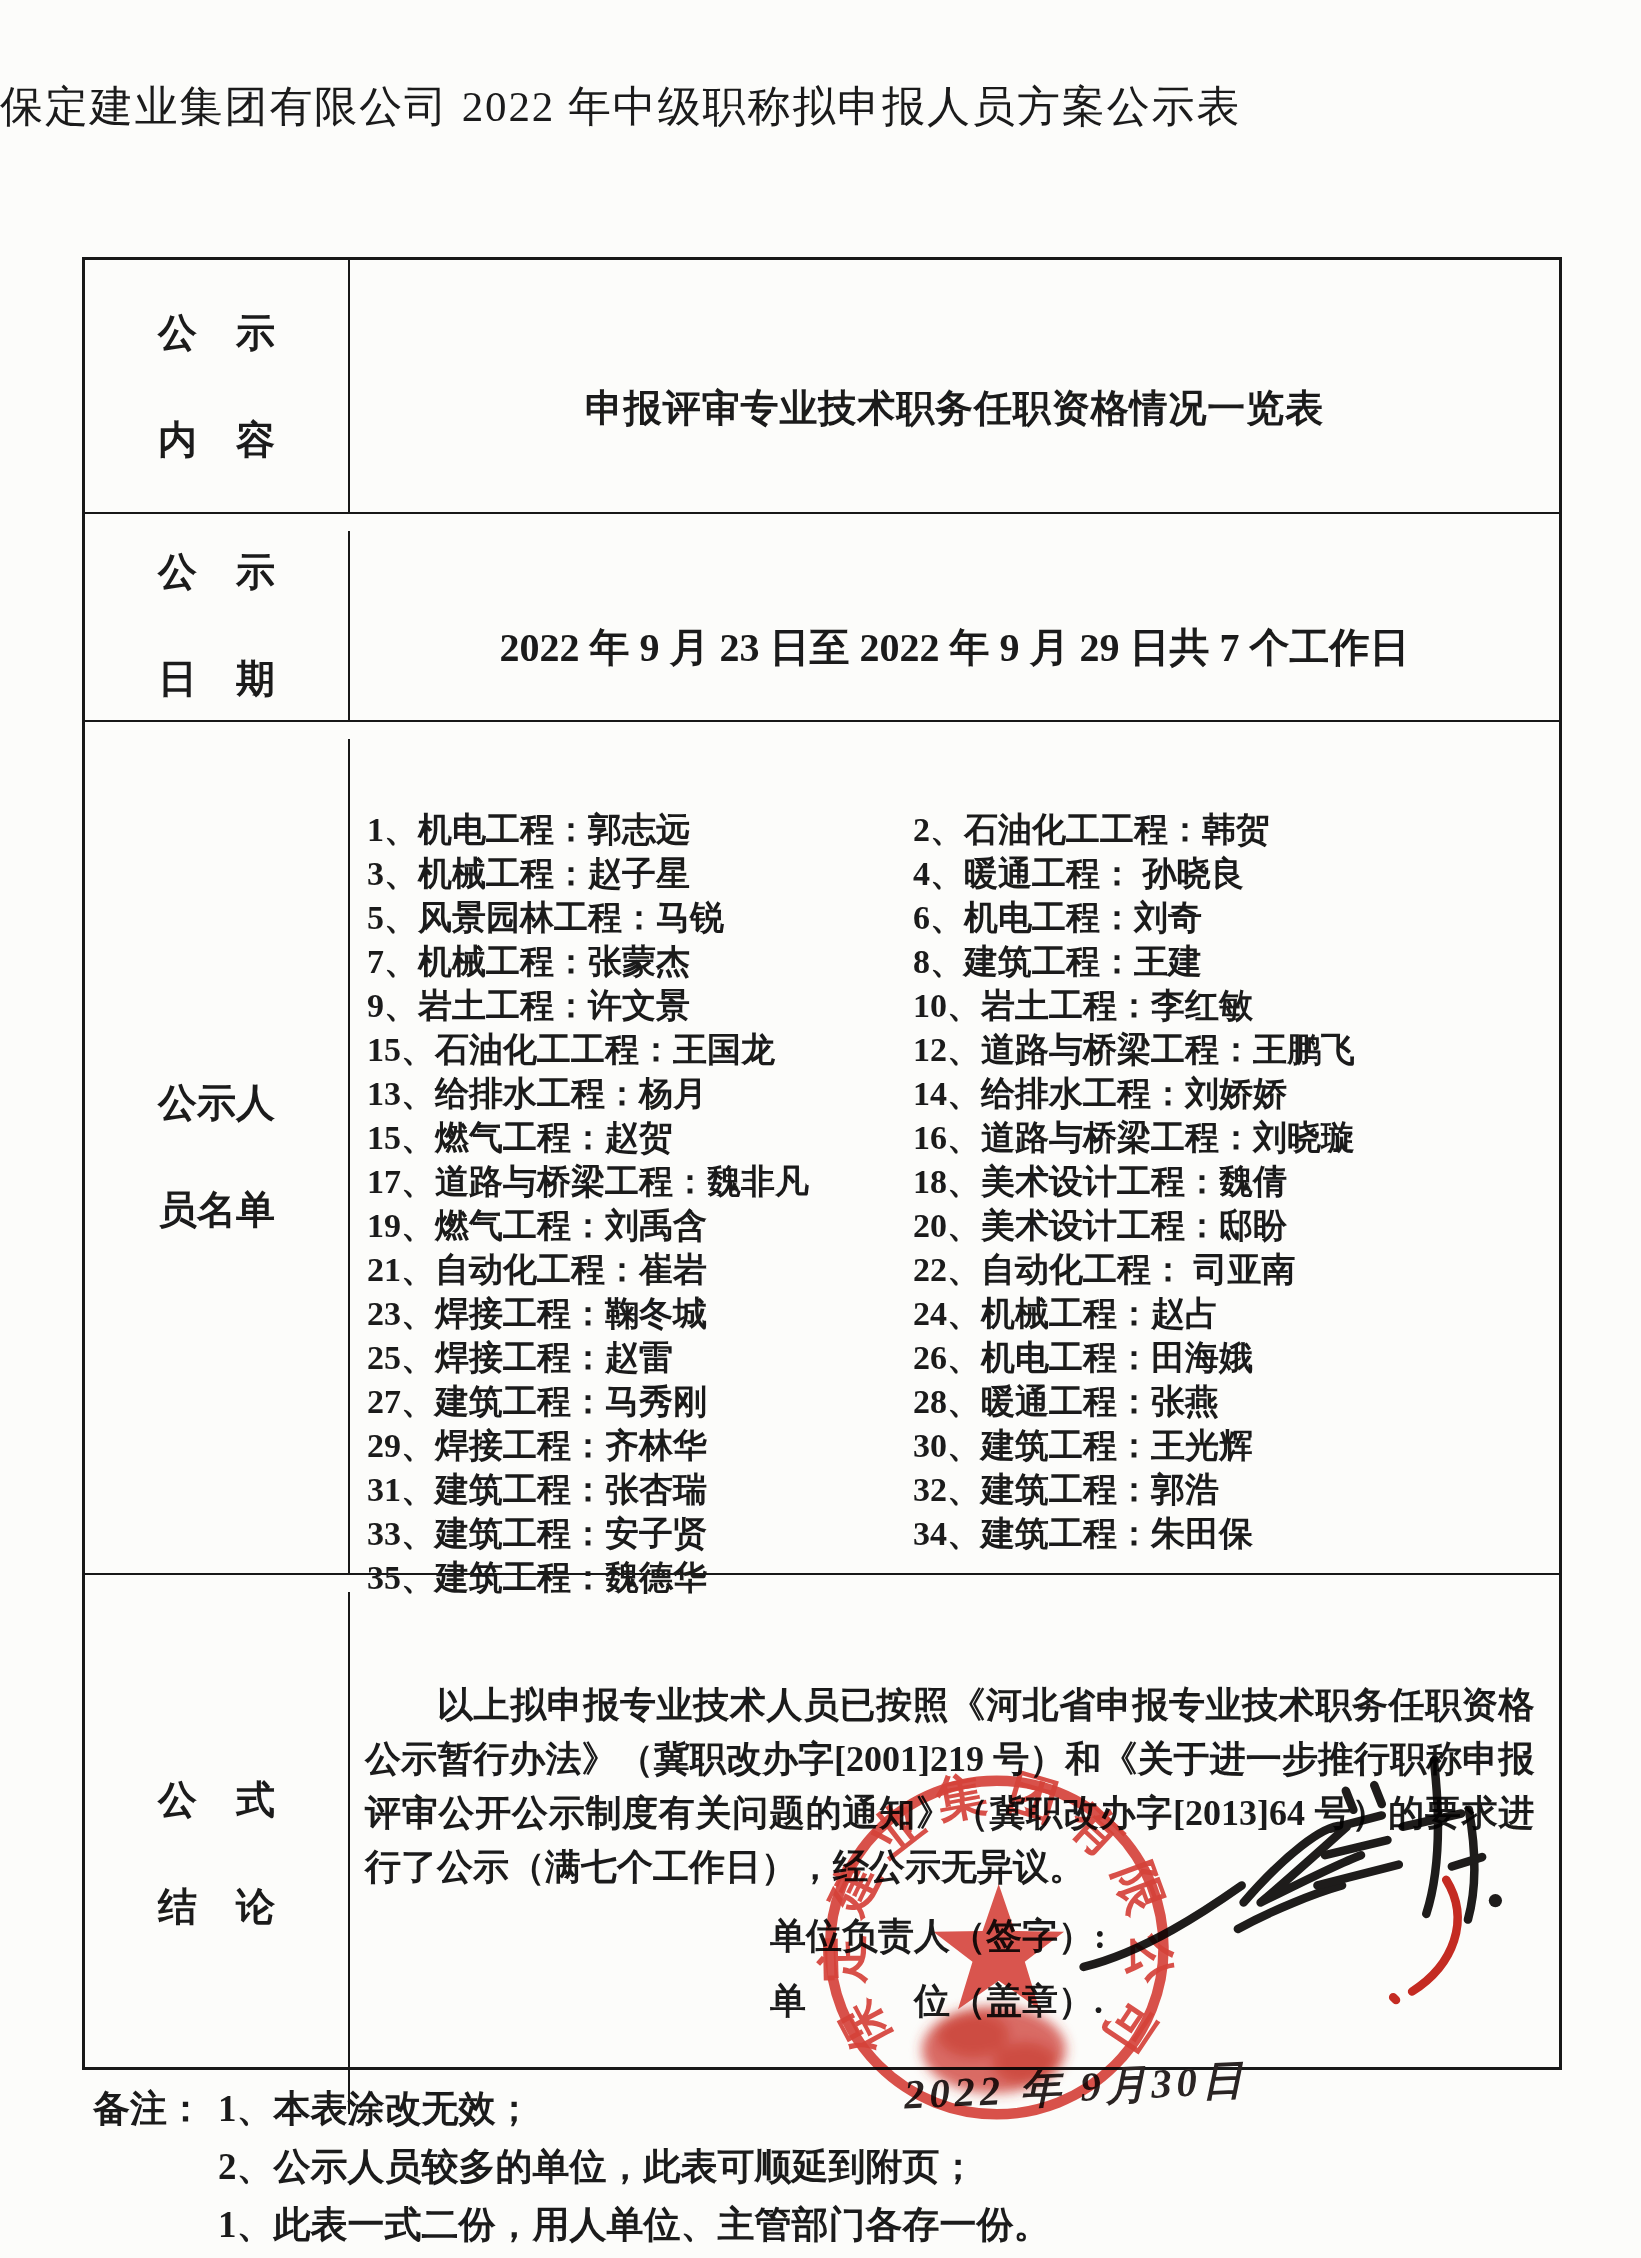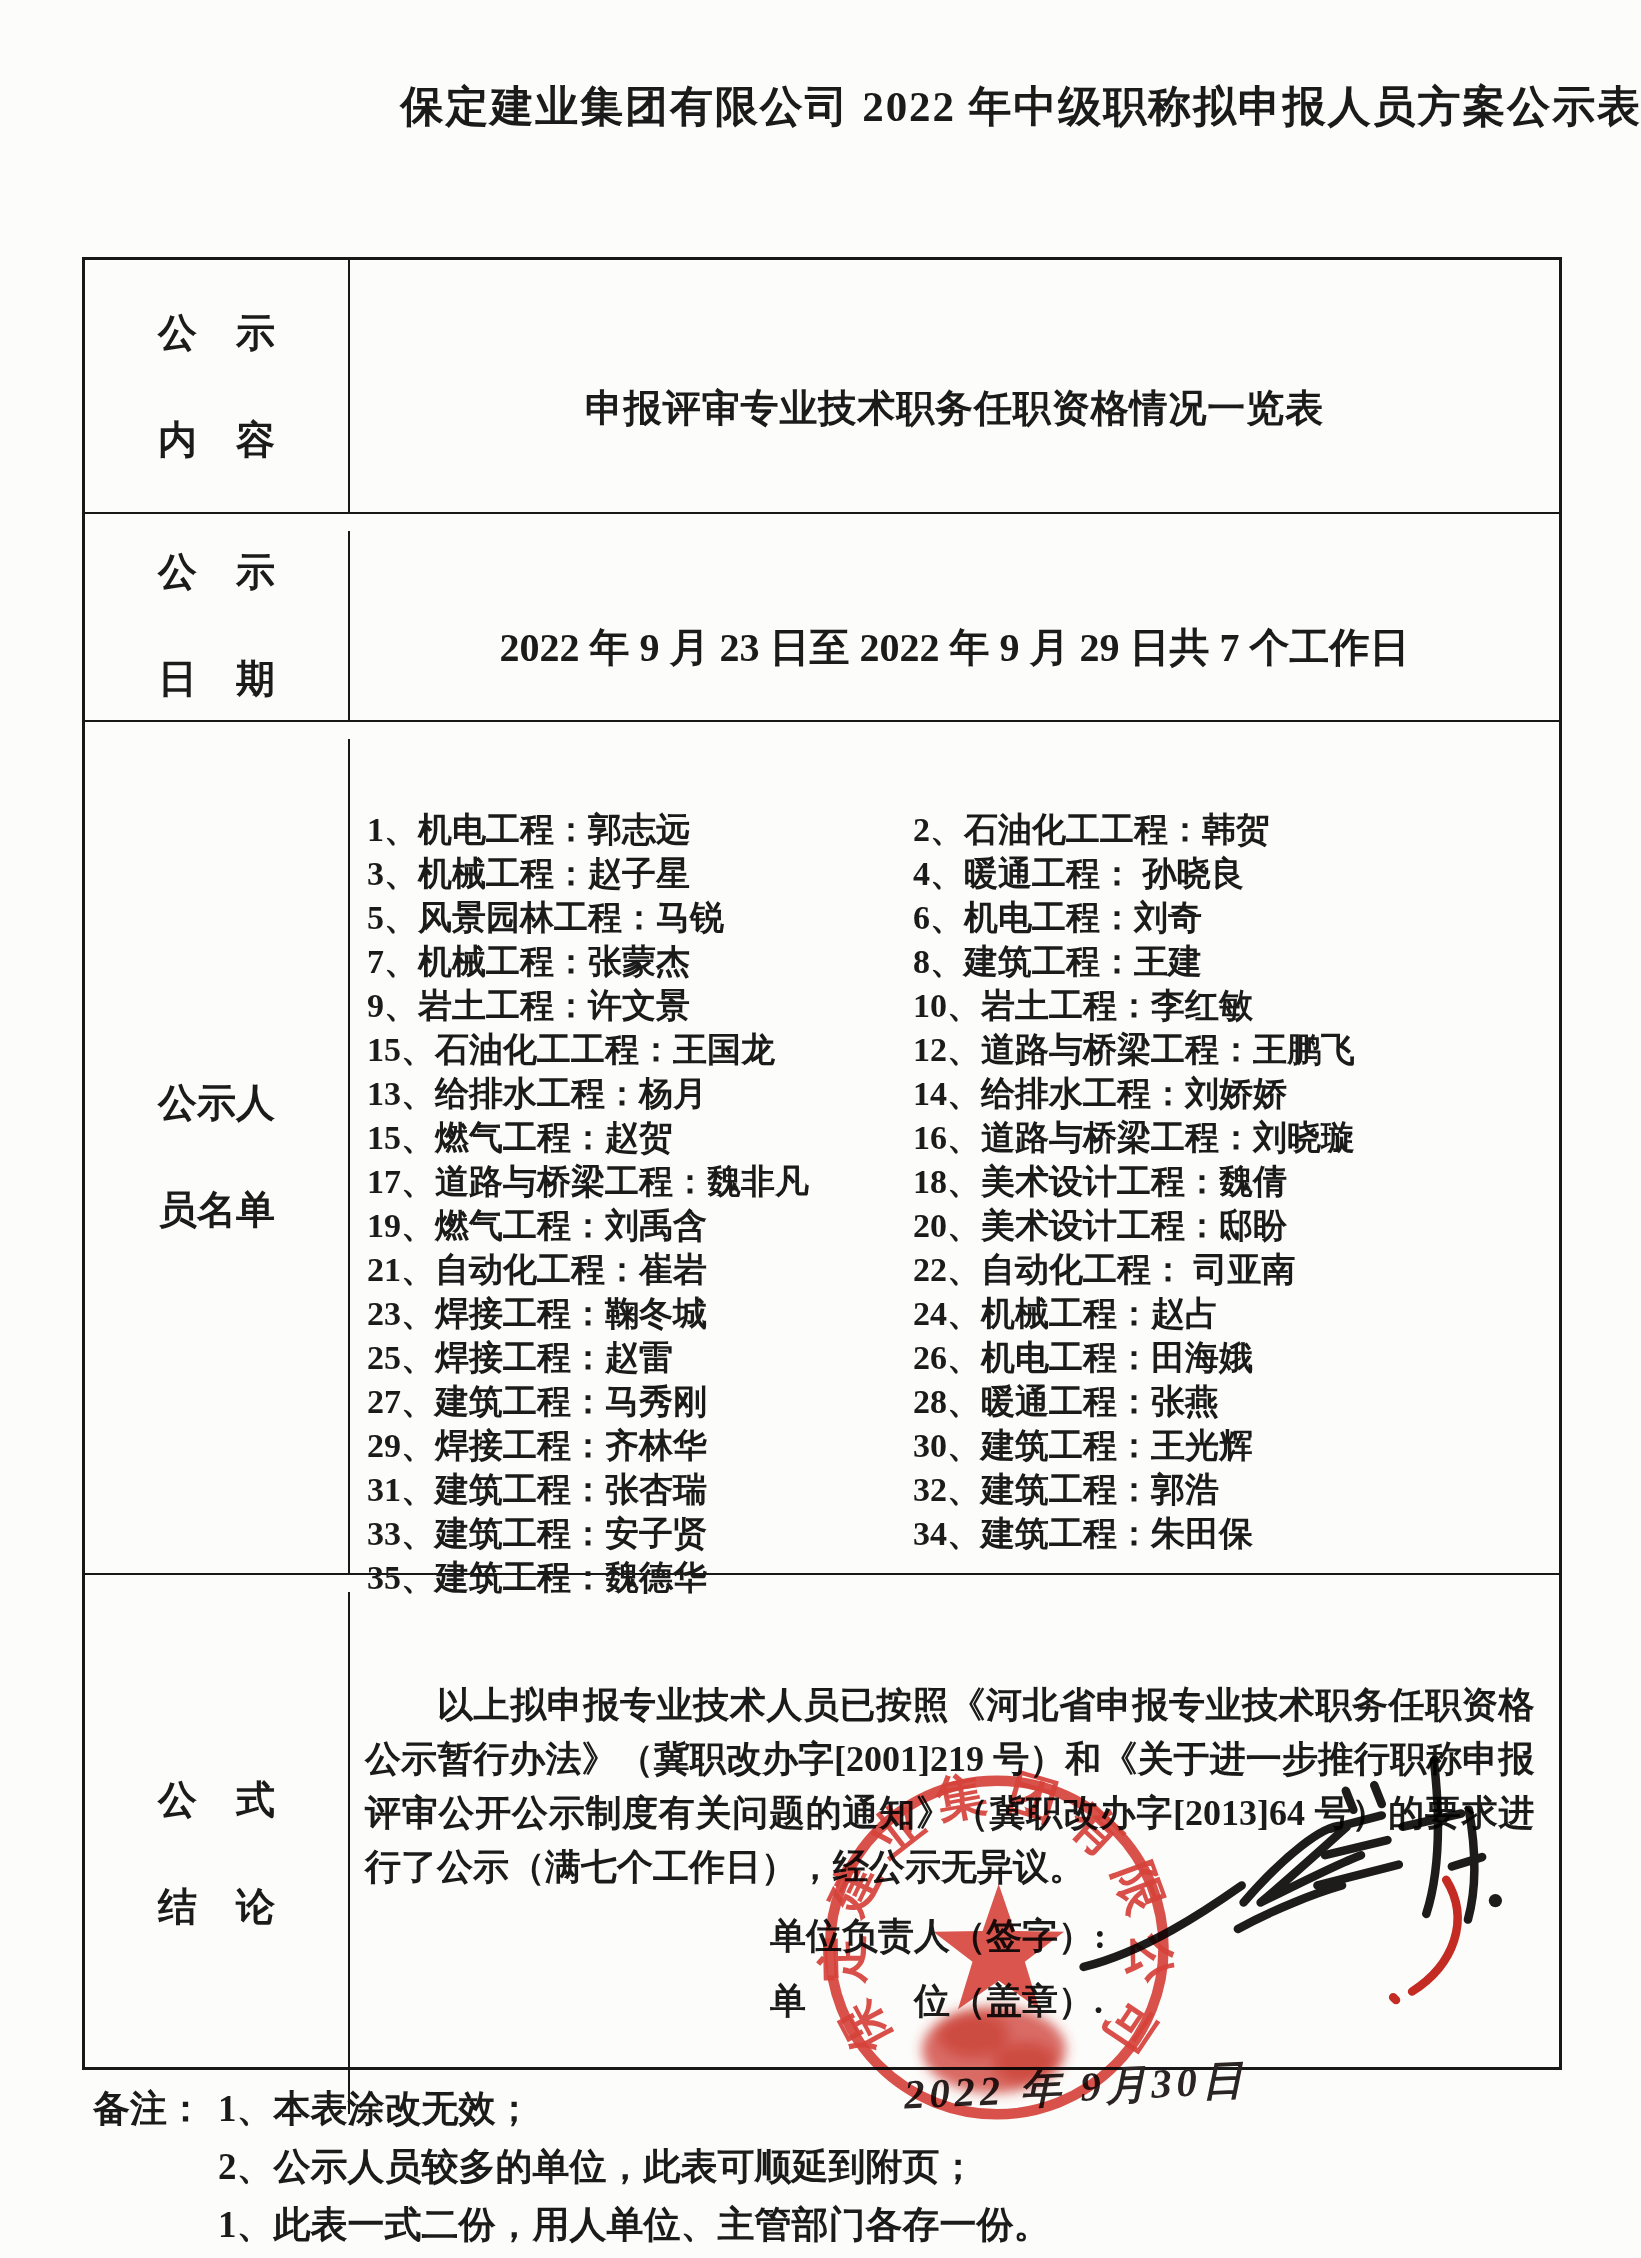--- a/index.html
+++ b/index.html
@@ -5,8 +5,8 @@
   html,body{margin:0;padding:0;}
   body{background:#9a9a9a;font-family:"Liberation Serif","DejaVu Serif",serif;}
   .page{position:relative;width:1642px;height:2259px;background:#fcfcfa;overflow:hidden;color:#1b1b1b;}
-  .doc-title{position:absolute;top:78px;left:0;width:100%;text-align:right;
-    font-size:43px;font-weight:700;letter-spacing:1.9px;}
+  .doc-title{position:absolute;top:78px;left:0;width:100%;text-align:left;
+    font-size:43px;font-weight:400;letter-spacing:1.9px;}
   .form-table{position:absolute;left:82px;top:257px;width:1480px;height:1813px;
     border:3.8px solid #181818;box-sizing:border-box;display:flex;flex-direction:column;background:transparent;gap:17px;}
   .trow{display:flex;border-bottom:2.8px solid #181818;box-sizing:border-box;flex:0 0 auto;}

